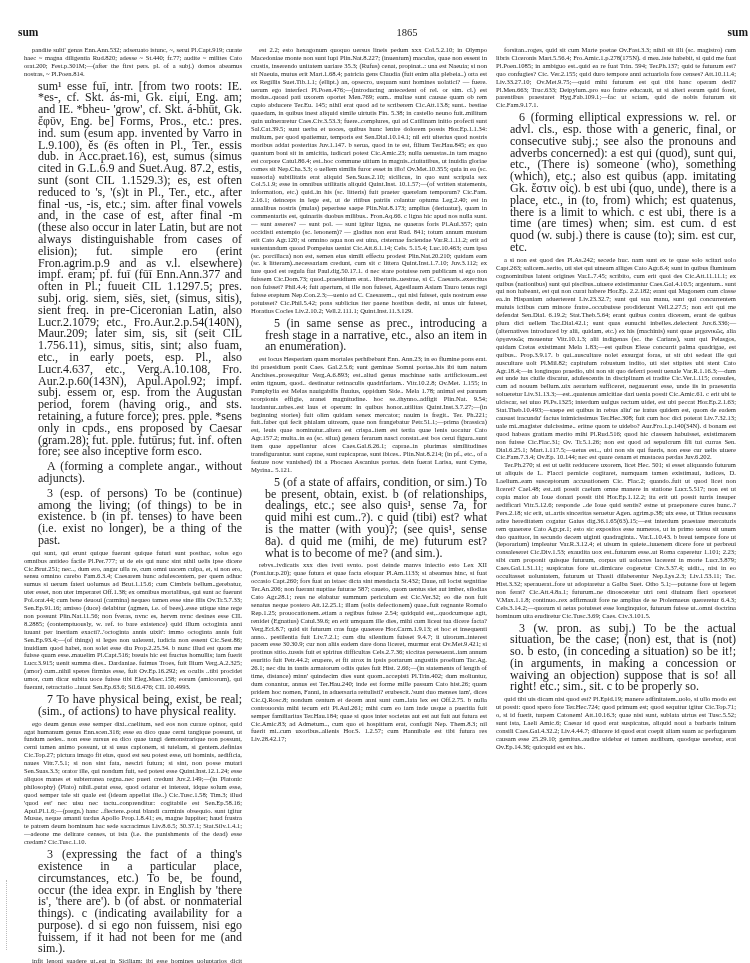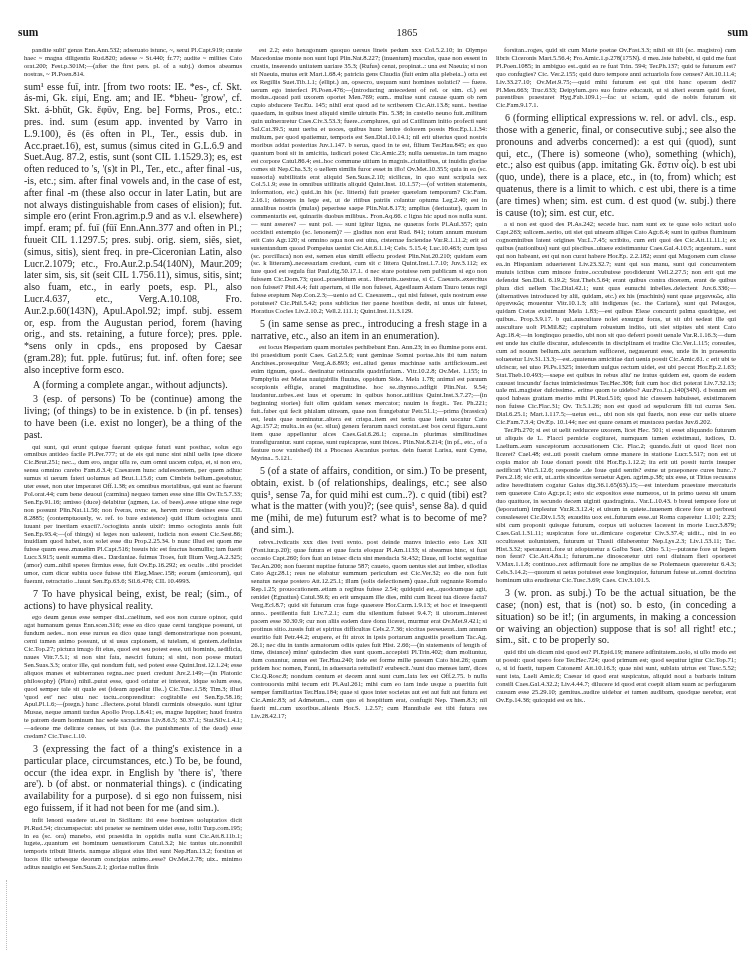--- a/index.html
+++ b/index.html
@@ -17,7 +17,7 @@
   .c2 { left:251px; width:236px; }
   .c3 { left:496px; width:240px; }
   .small { font-size:6.6px; line-height:7.9px; margin:0; text-indent:8px; }
-  .big { font-size:10px; line-height:11.8px; margin:3px 0 2px 0; text-indent:9px; }
+  .big { font-size:12px; line-height:11.8px; margin:3px 0 2px 14px; text-indent:9px; }
   .big.noind { text-indent:0; }
   .margin-ticks { position:absolute; left:6px; top:880px; width:4px; height:70px;
                   border-left:1px dotted #bbb; }

